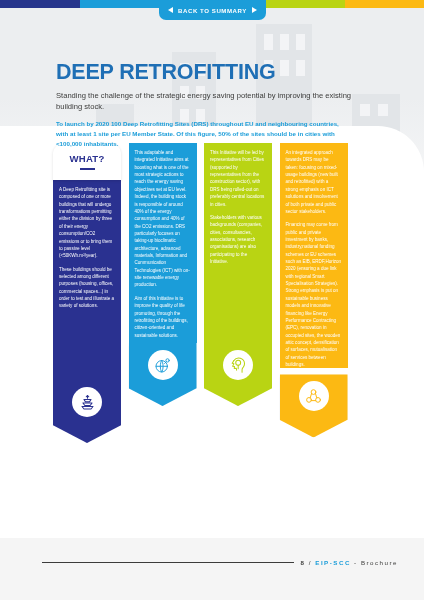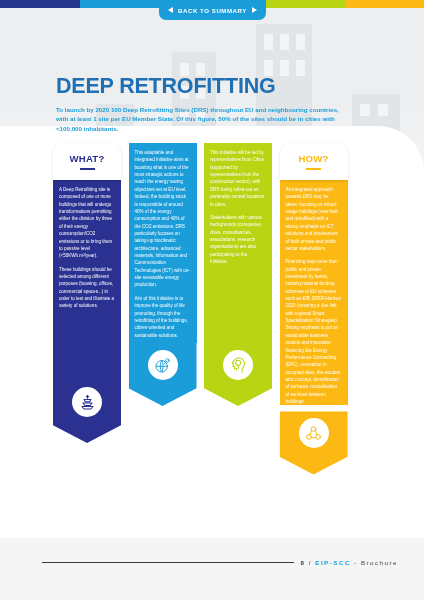--- a/index.html
+++ b/index.html
@@ -85,7 +85,7 @@
   .title-block {
     position: absolute;
     left: 56px;
-    top: 76px;
+    top: 62px;
     width: 330px;
     z-index: 4;
   }

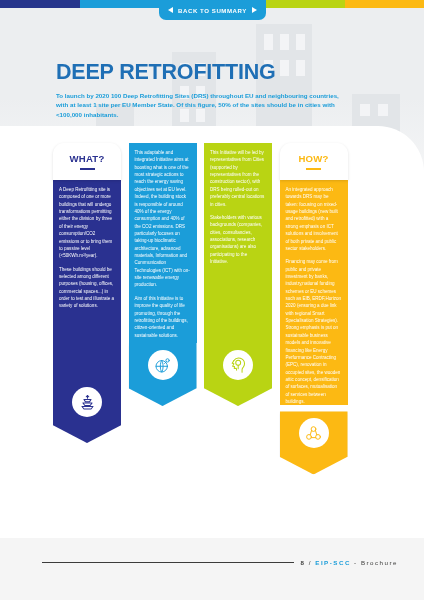--- a/index.html
+++ b/index.html
@@ -272,6 +272,7 @@
 
 <div class="title-block" data-name="page-header">
   <div class="page-title" data-name="page-title">DEEP RETROFITTING</div>
+  <div class="page-subtitle" data-name="page-subtitle">Standing the challenge of the strategic energy saving potential by improving the existing building stock.</div>
   <div class="page-lead" data-name="page-lead-text">To launch by 2020 100 Deep Retrofitting Sites (DRS) throughout EU and neighbouring countries, with at least 1 site per EU Member State. Of this figure, 50% of the sites should be in cities with &lt;100,000 inhabitants.</div>
 </div>
 

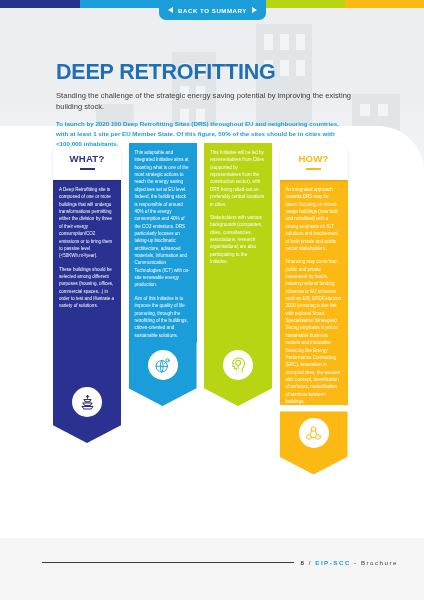--- a/index.html
+++ b/index.html
@@ -340,10 +340,6 @@
   </div>
 
   <div class="col" data-name="column-how">
-    <div class="col-head" data-name="column-header-how">
-      <span class="col-head-title" data-name="column-title-how" style="color: rgb(252, 185, 19);">HOW?</span>
-      <span class="col-head-rule" data-name="column-rule-how" style="background: rgb(252, 185, 19);"></span>
-    </div>
     <div class="col-body" data-name="column-body-how" style="background: rgb(252, 185, 19);">
       <p data-name="column-paragraph">An integrated approach towards DRS may be taken: focusing on mixed-usage buildings (new built and retrofitted) with a strong emphasis on ICT solutions and involvement of both private and public sector stakeholders.</p>
       <p data-name="column-paragraph">Financing may come from public and private investment by banks, industry,national funding schemes or EU schemes such as EIB, ERDF,Horizon 2020 (ensuring a due link with regional Smart Specialisation Strategies). Strong emphasis is put on sustainable business models and innovative financing like Energy Performance Contracting (EPC), renovation in occupied sites, the wooden attic concept, densification of surfaces, mutualisation of services between buildings.</p>

